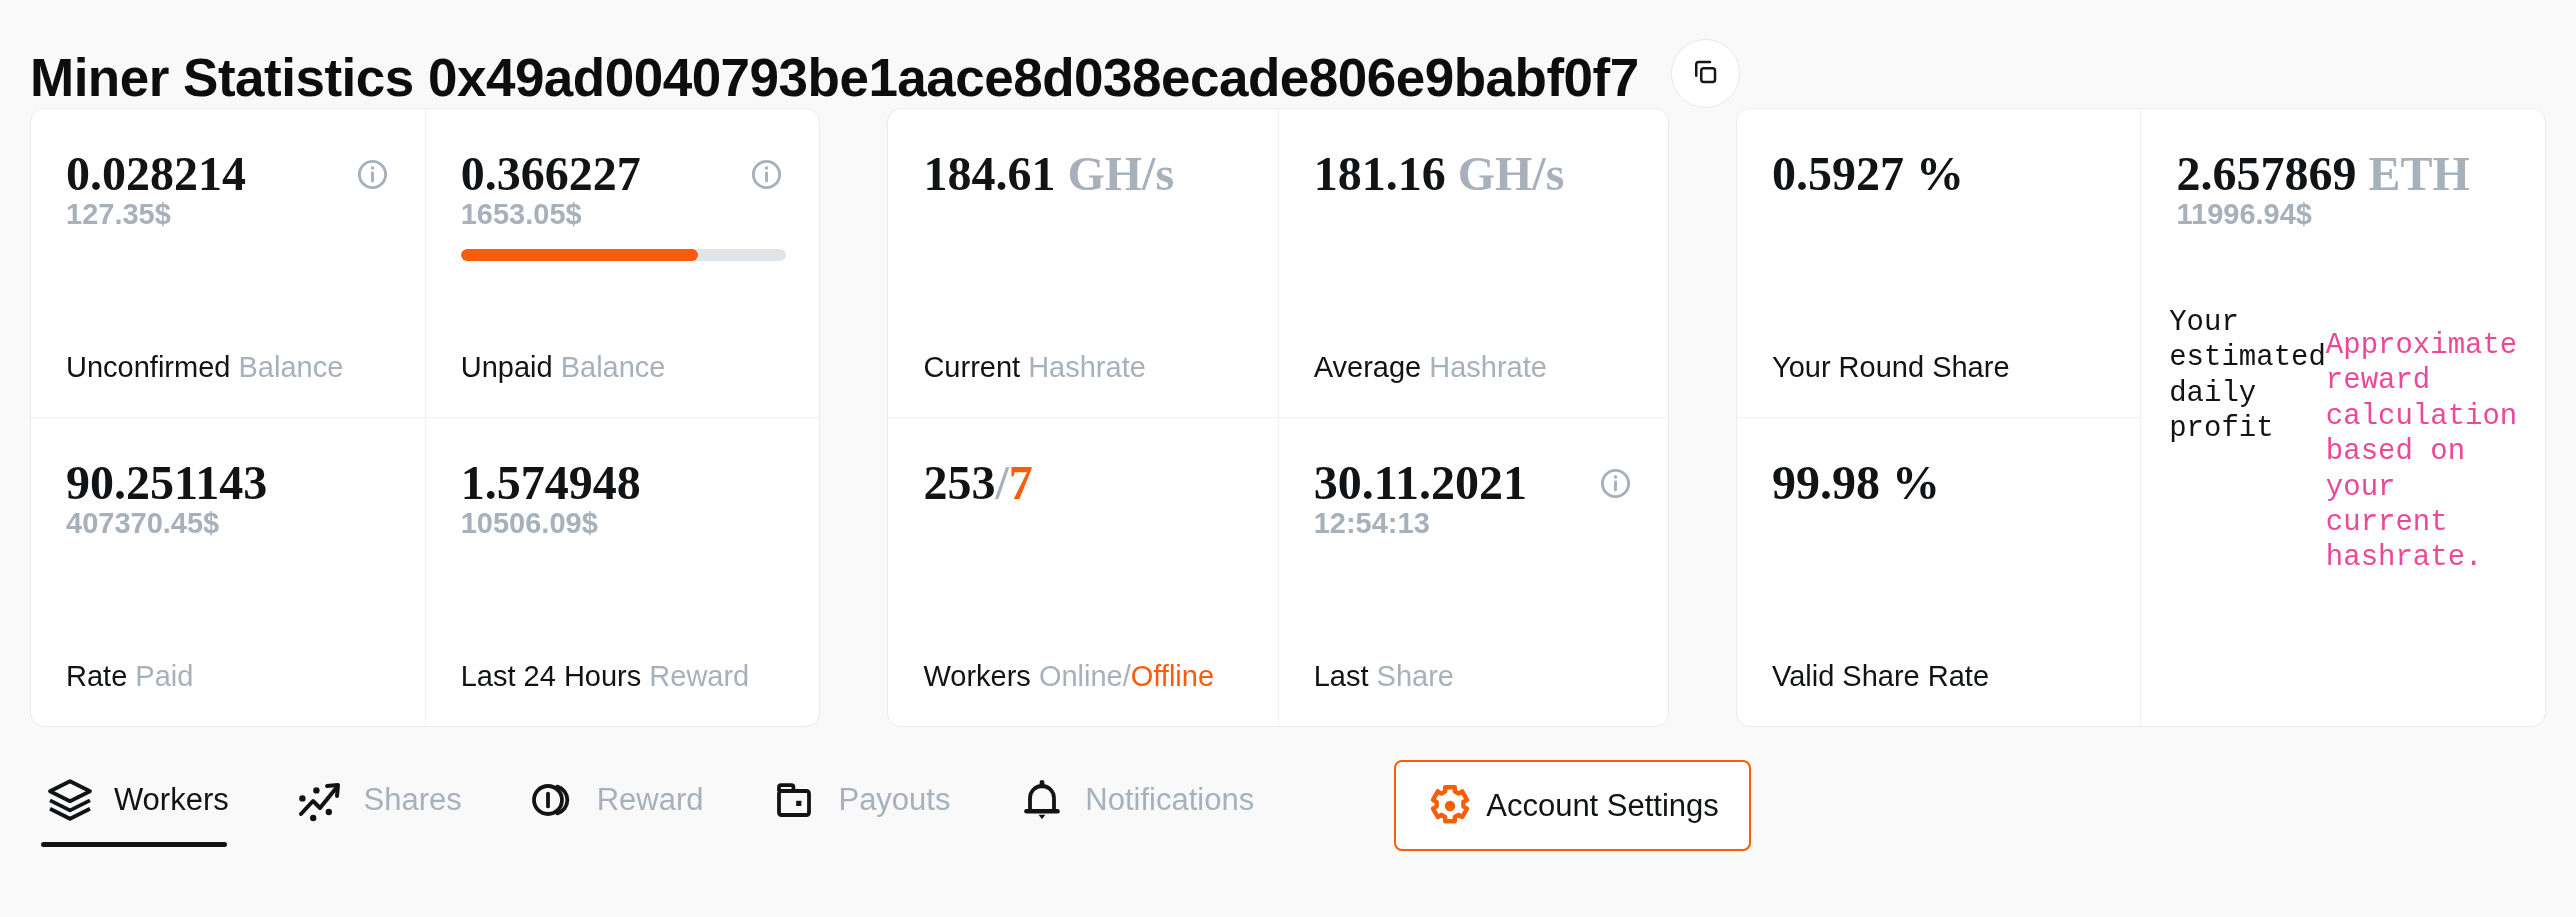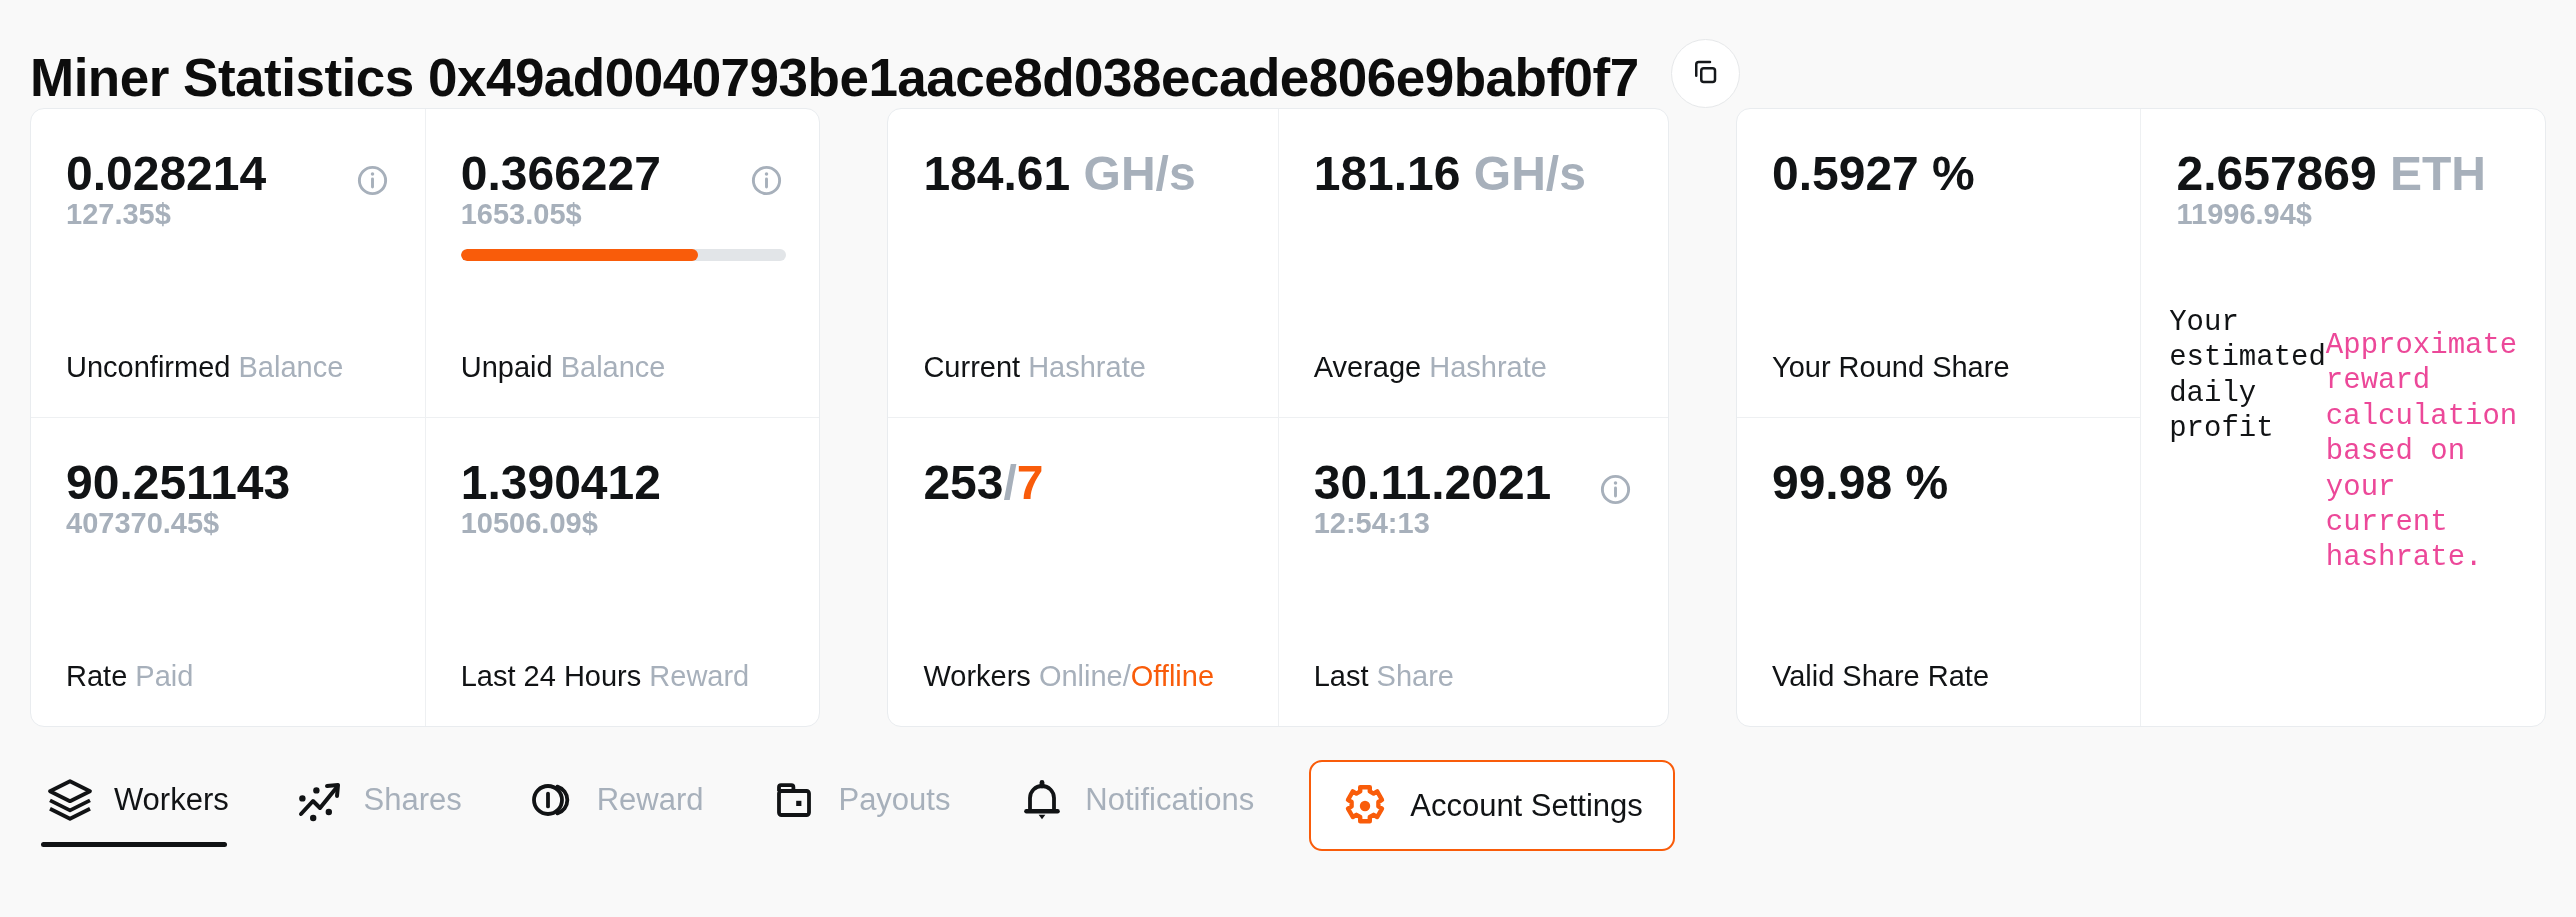--- a/index.html
+++ b/index.html
@@ -82,9 +82,10 @@
 
   .cell-top {
     display: flex;
-    align-items: flex-end;
+    align-items: center;
     justify-content: space-between;
     gap: 22px;
+    font-family: Liberation Serif, serif;
   }
 
   .big-value {

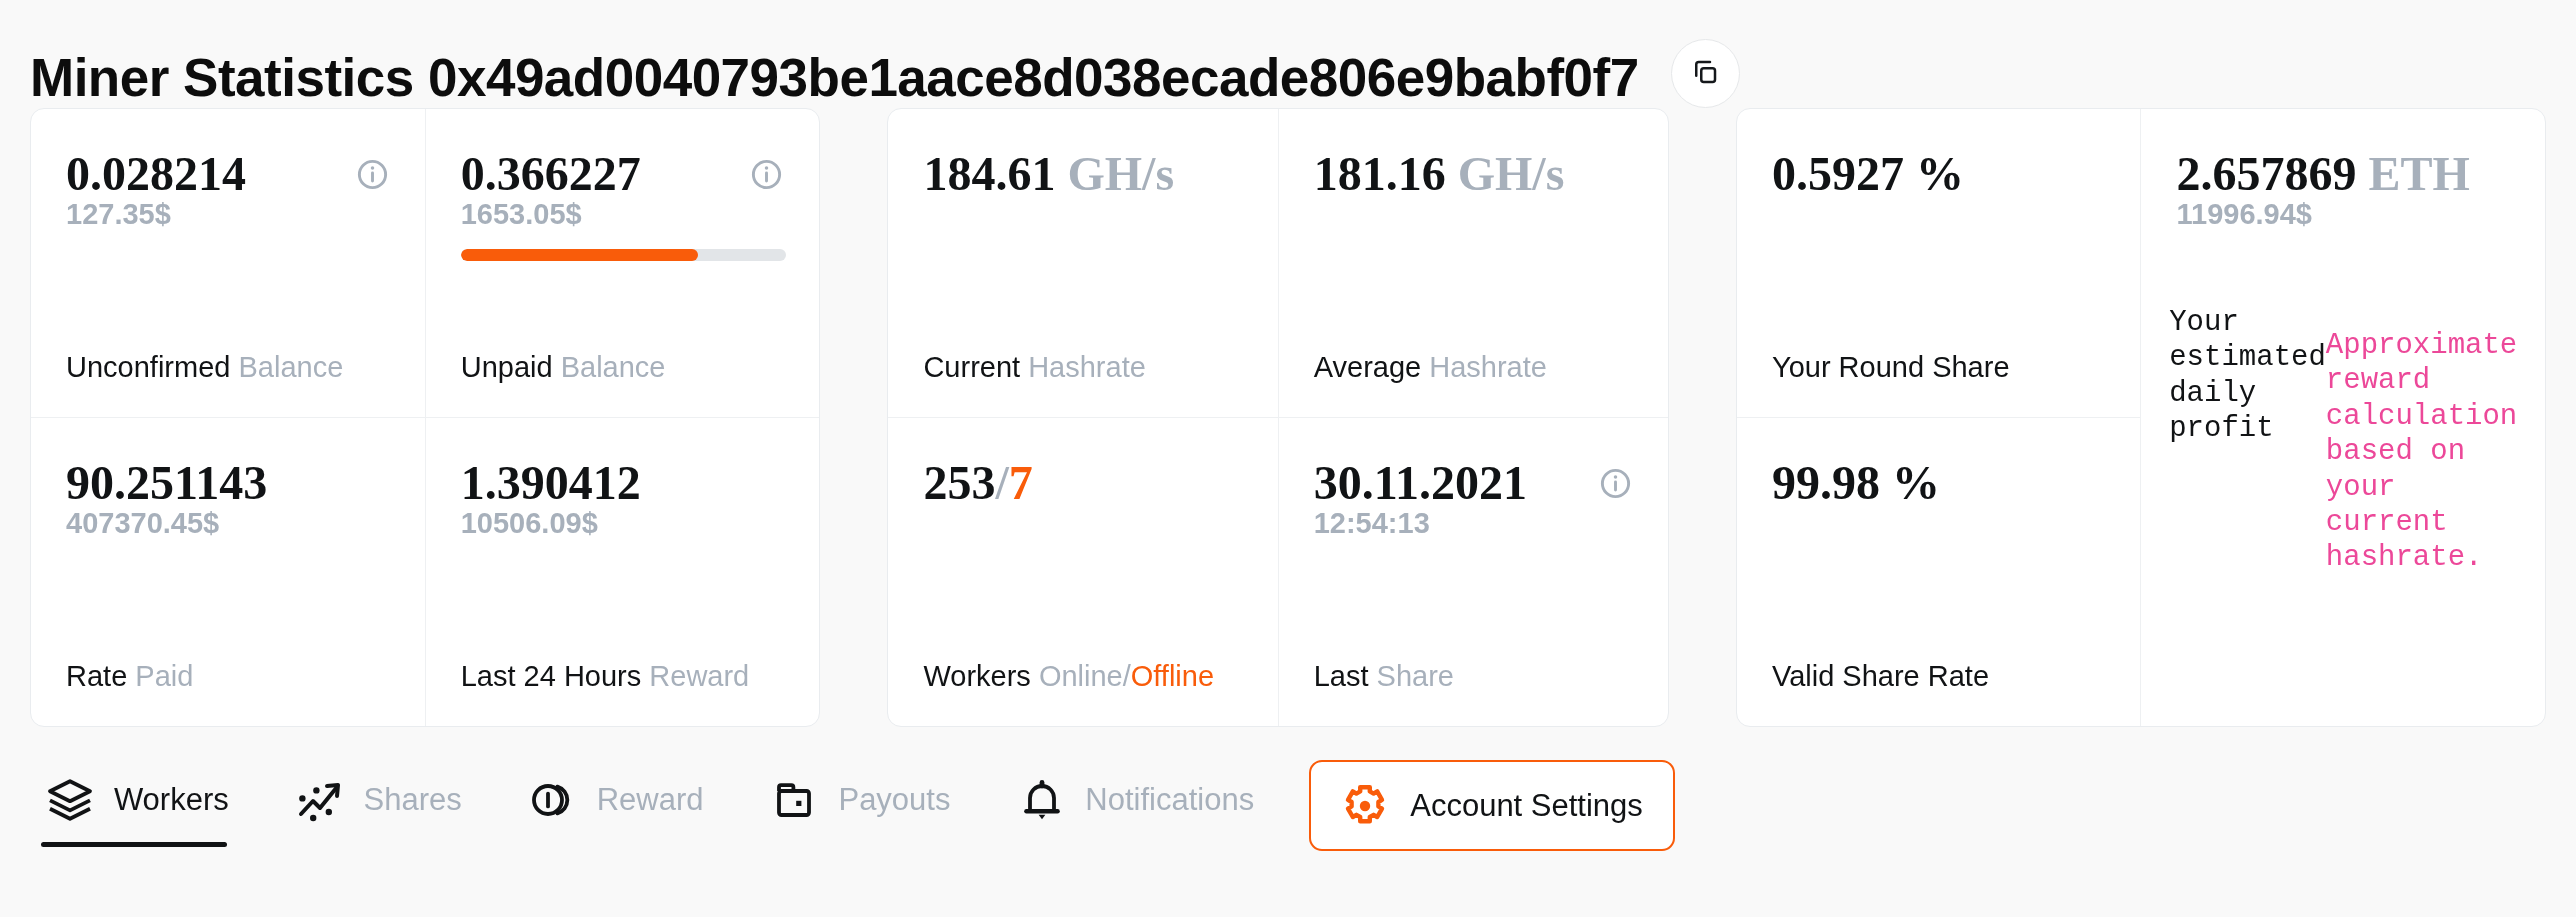--- a/index.html
+++ b/index.html
@@ -290,7 +290,7 @@
 
       <div class="cell">
         <div class="cell-top">
-          <div class="big-value">1.390412</div>
+          <div class="big-value">1.574948</div>
         </div>
         <div class="sub-value">10506.09$</div>
         <div class="caption">

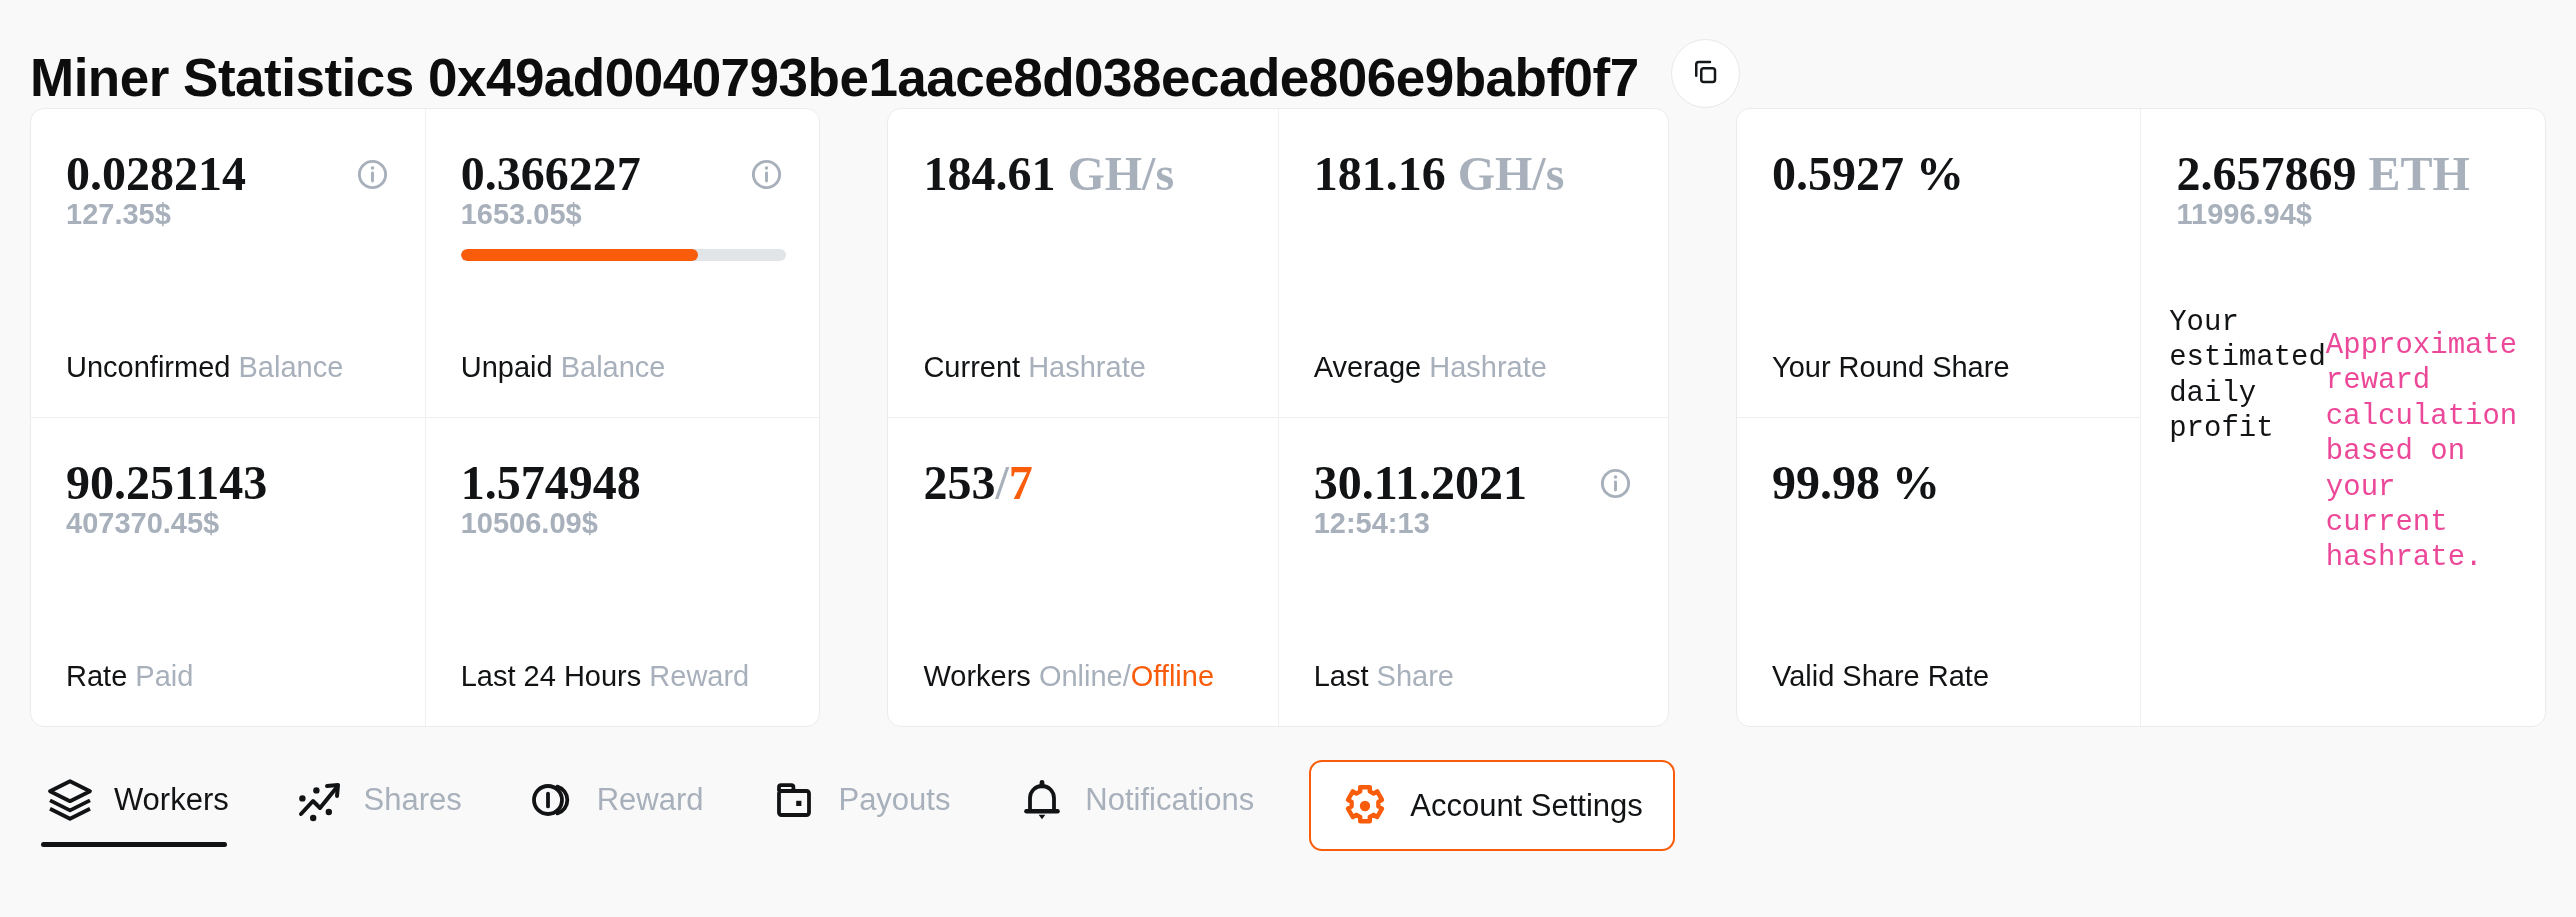--- a/index.html
+++ b/index.html
@@ -202,11 +202,12 @@
   .settings-btn {
     display: flex;
     align-items: center;
-    gap: 21px;
+    gap: 12px;
     border: 2.7px solid #f95c0a;
-    border-radius: 13px;
+    border-radius: 8px;
     background: #ffffff;
     padding: 19.5px 30px;
+    margin-left: 85px;
     cursor: pointer;
   }
   .settings-btn .tab-icon { width: 48px; height: 48px; flex: 0 0 auto; }

